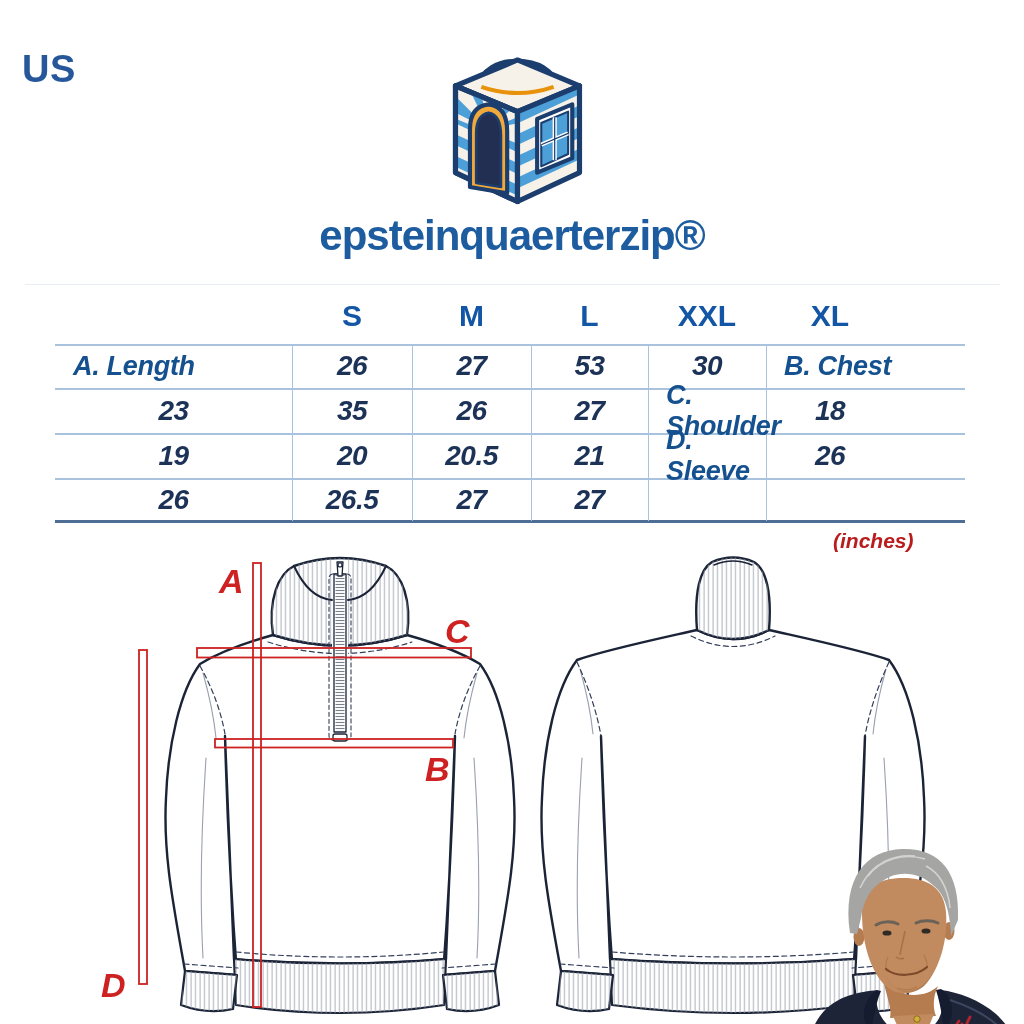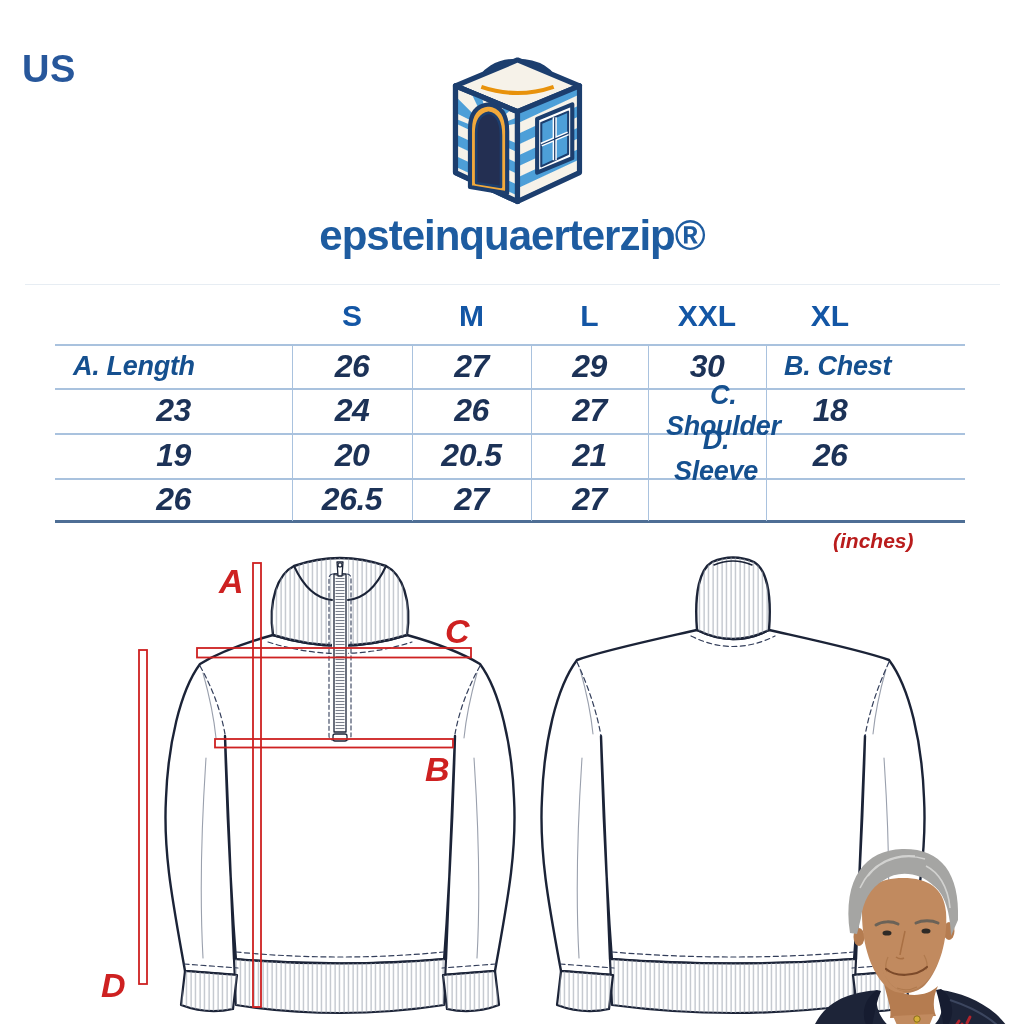--- a/index.html
+++ b/index.html
@@ -16,7 +16,7 @@
   .cell{display:flex;align-items:center;justify-content:center;}
   .cell.lab{justify-content:flex-start;padding-left:18px;}
   .hdr{font-size:30px;font-weight:800;color:#1356A5;}
-  .rowlab{font-size:27px;font-weight:700;font-style:italic;color:#15508F;letter-spacing:-.3px;text-align:center;}
+  .rowlab{font-size:27px;font-weight:700;font-style:italic;color:#15508F;letter-spacing:-.3px;}
   .val{font-size:32px;font-style:italic;font-weight:600;color:#1C3257;letter-spacing:-.5px;}
   .hline,.vline{position:absolute;background:#A9C2DE;}
   .hline{height:1.5px;}

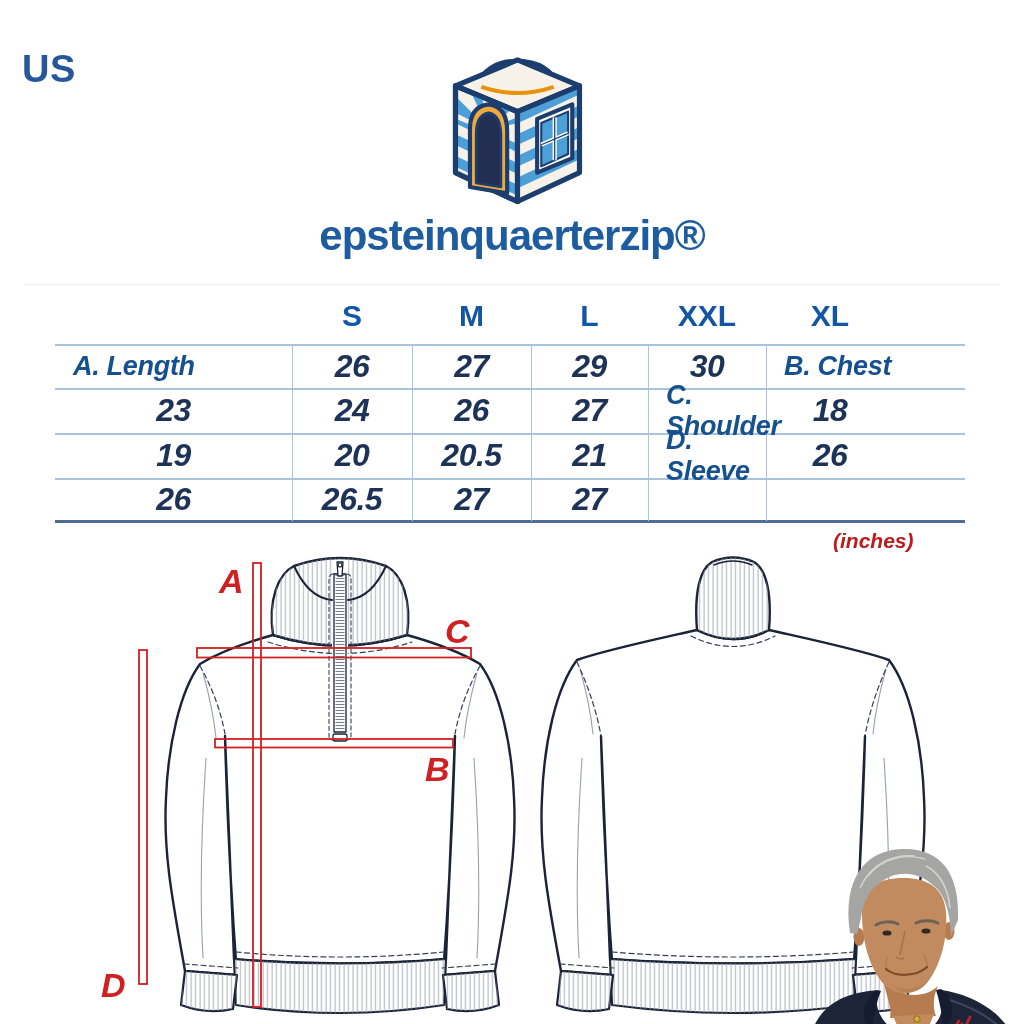--- a/index.html
+++ b/index.html
@@ -17,7 +17,7 @@
   .cell.lab{justify-content:flex-start;padding-left:18px;}
   .hdr{font-size:30px;font-weight:800;color:#1356A5;}
   .rowlab{font-size:27px;font-weight:700;font-style:italic;color:#15508F;letter-spacing:-.3px;}
-  .val{font-size:32px;font-style:italic;font-weight:600;color:#1C3257;letter-spacing:-.5px;}
+  .val{font-size:28px;font-style:italic;font-weight:600;color:#1C3257;letter-spacing:-.5px;}
   .hline,.vline{position:absolute;background:#A9C2DE;}
   .hline{height:1.5px;}
   .vline{width:1.5px;}

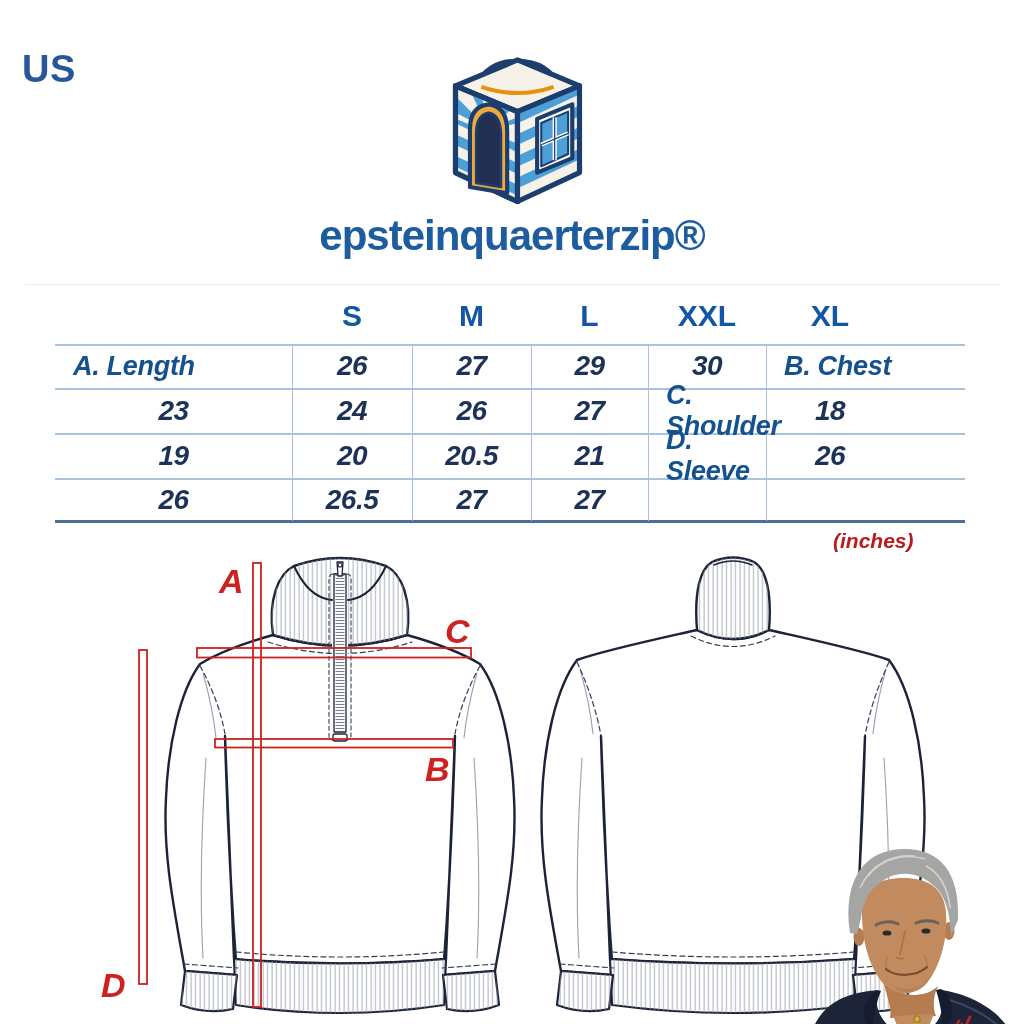--- a/index.html
+++ b/index.html
@@ -102,7 +102,7 @@
     <div class="cell lab rowlab">A. Length</div>
     <div class="cell val">26</div>
     <div class="cell val">27</div>
-    <div class="cell val">29</div>
+    <div class="cell val">53</div>
     <div class="cell val">30</div>
 
     <div class="cell lab rowlab">B. Chest</div>

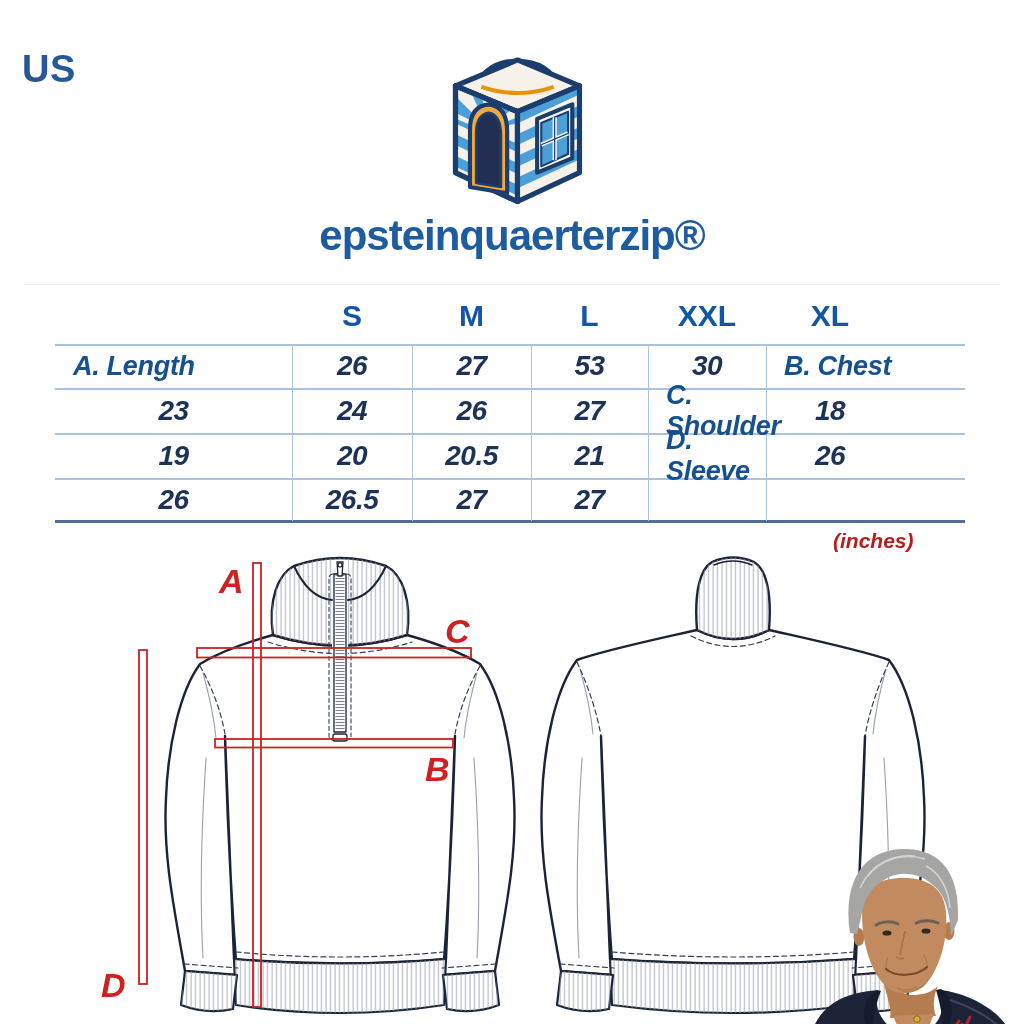--- a/index.html
+++ b/index.html
@@ -107,7 +107,7 @@
 
     <div class="cell lab rowlab">B. Chest</div>
     <div class="cell val">23</div>
-    <div class="cell val">24</div>
+    <div class="cell val">35</div>
     <div class="cell val">26</div>
     <div class="cell val">27</div>
 

